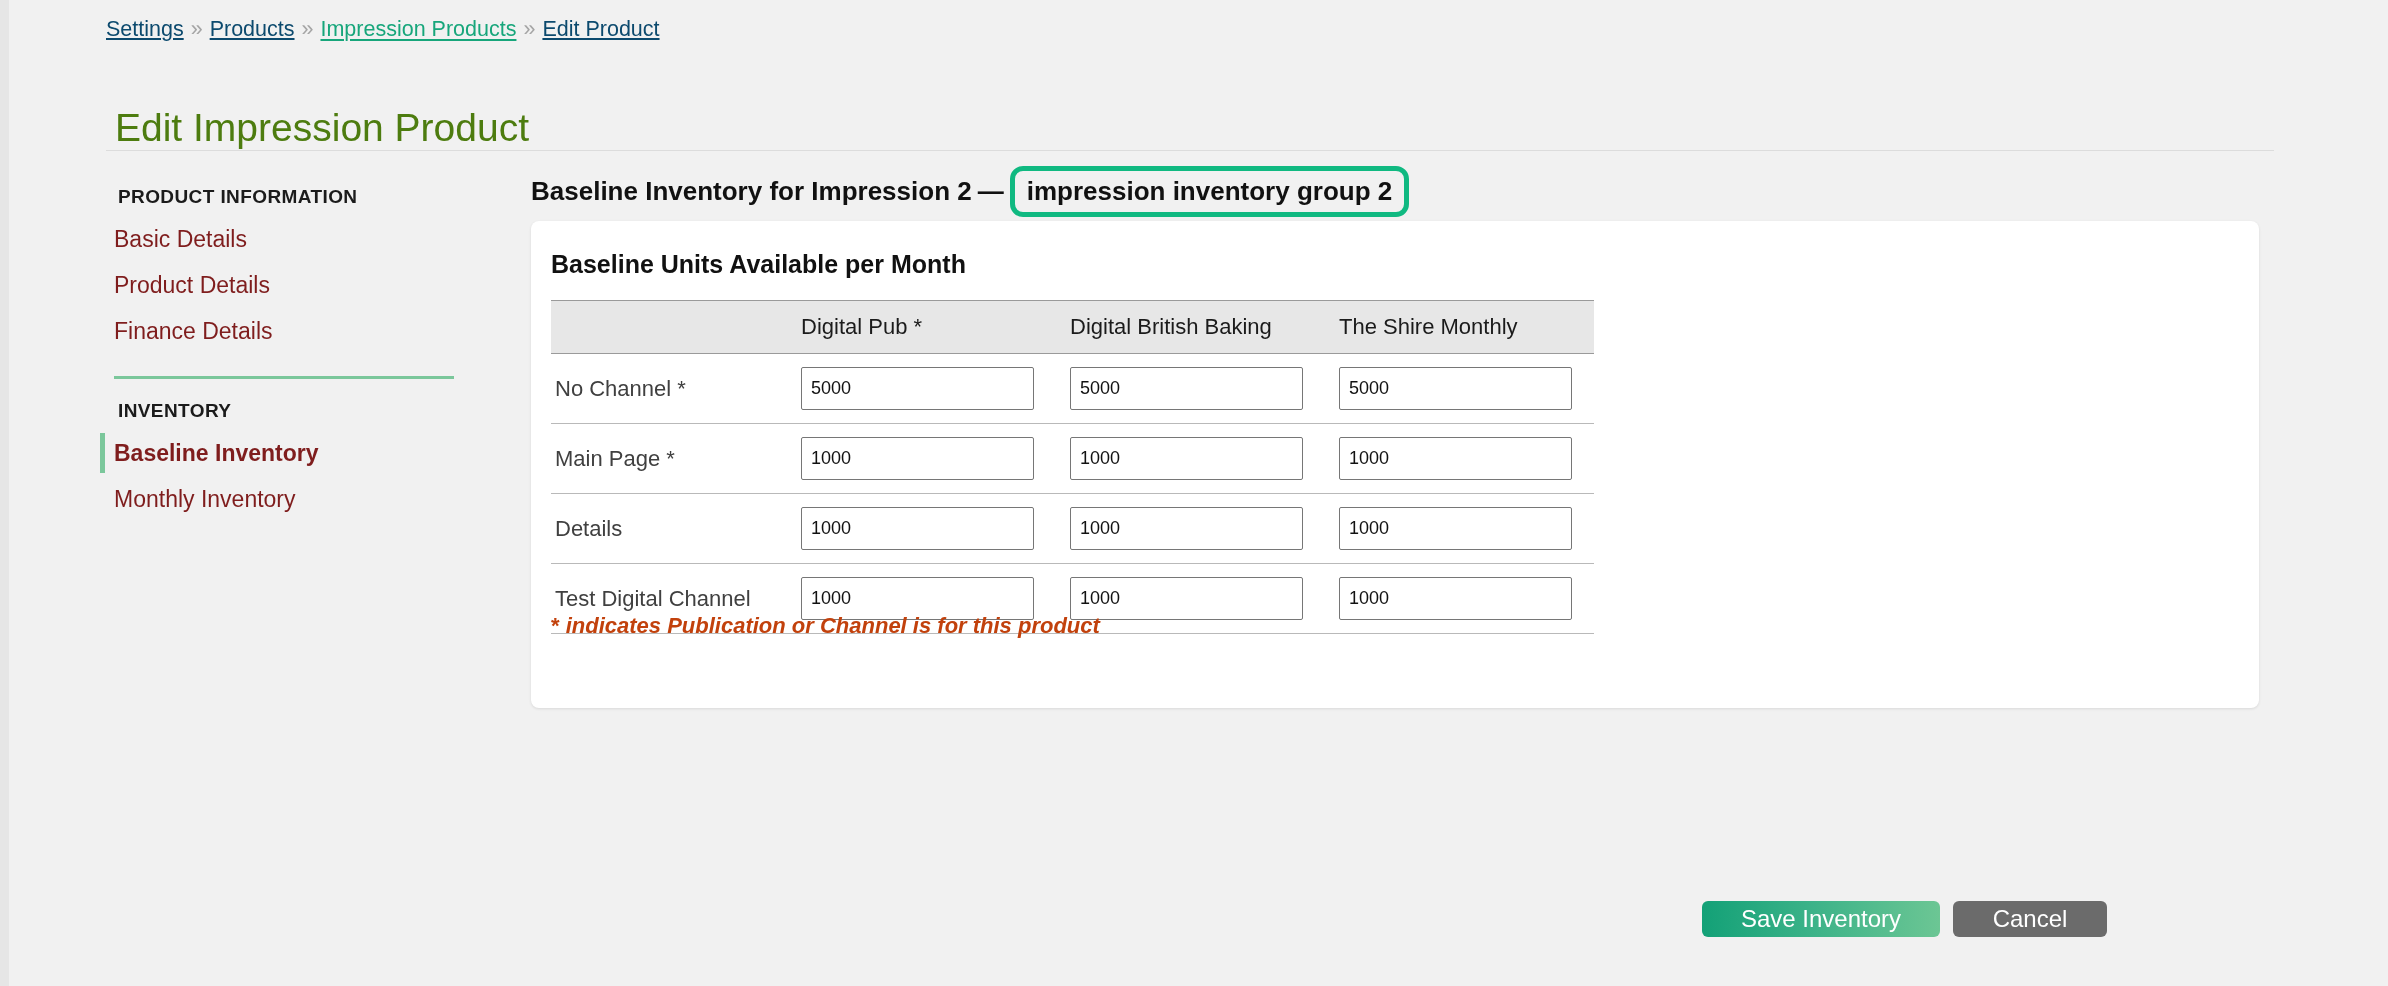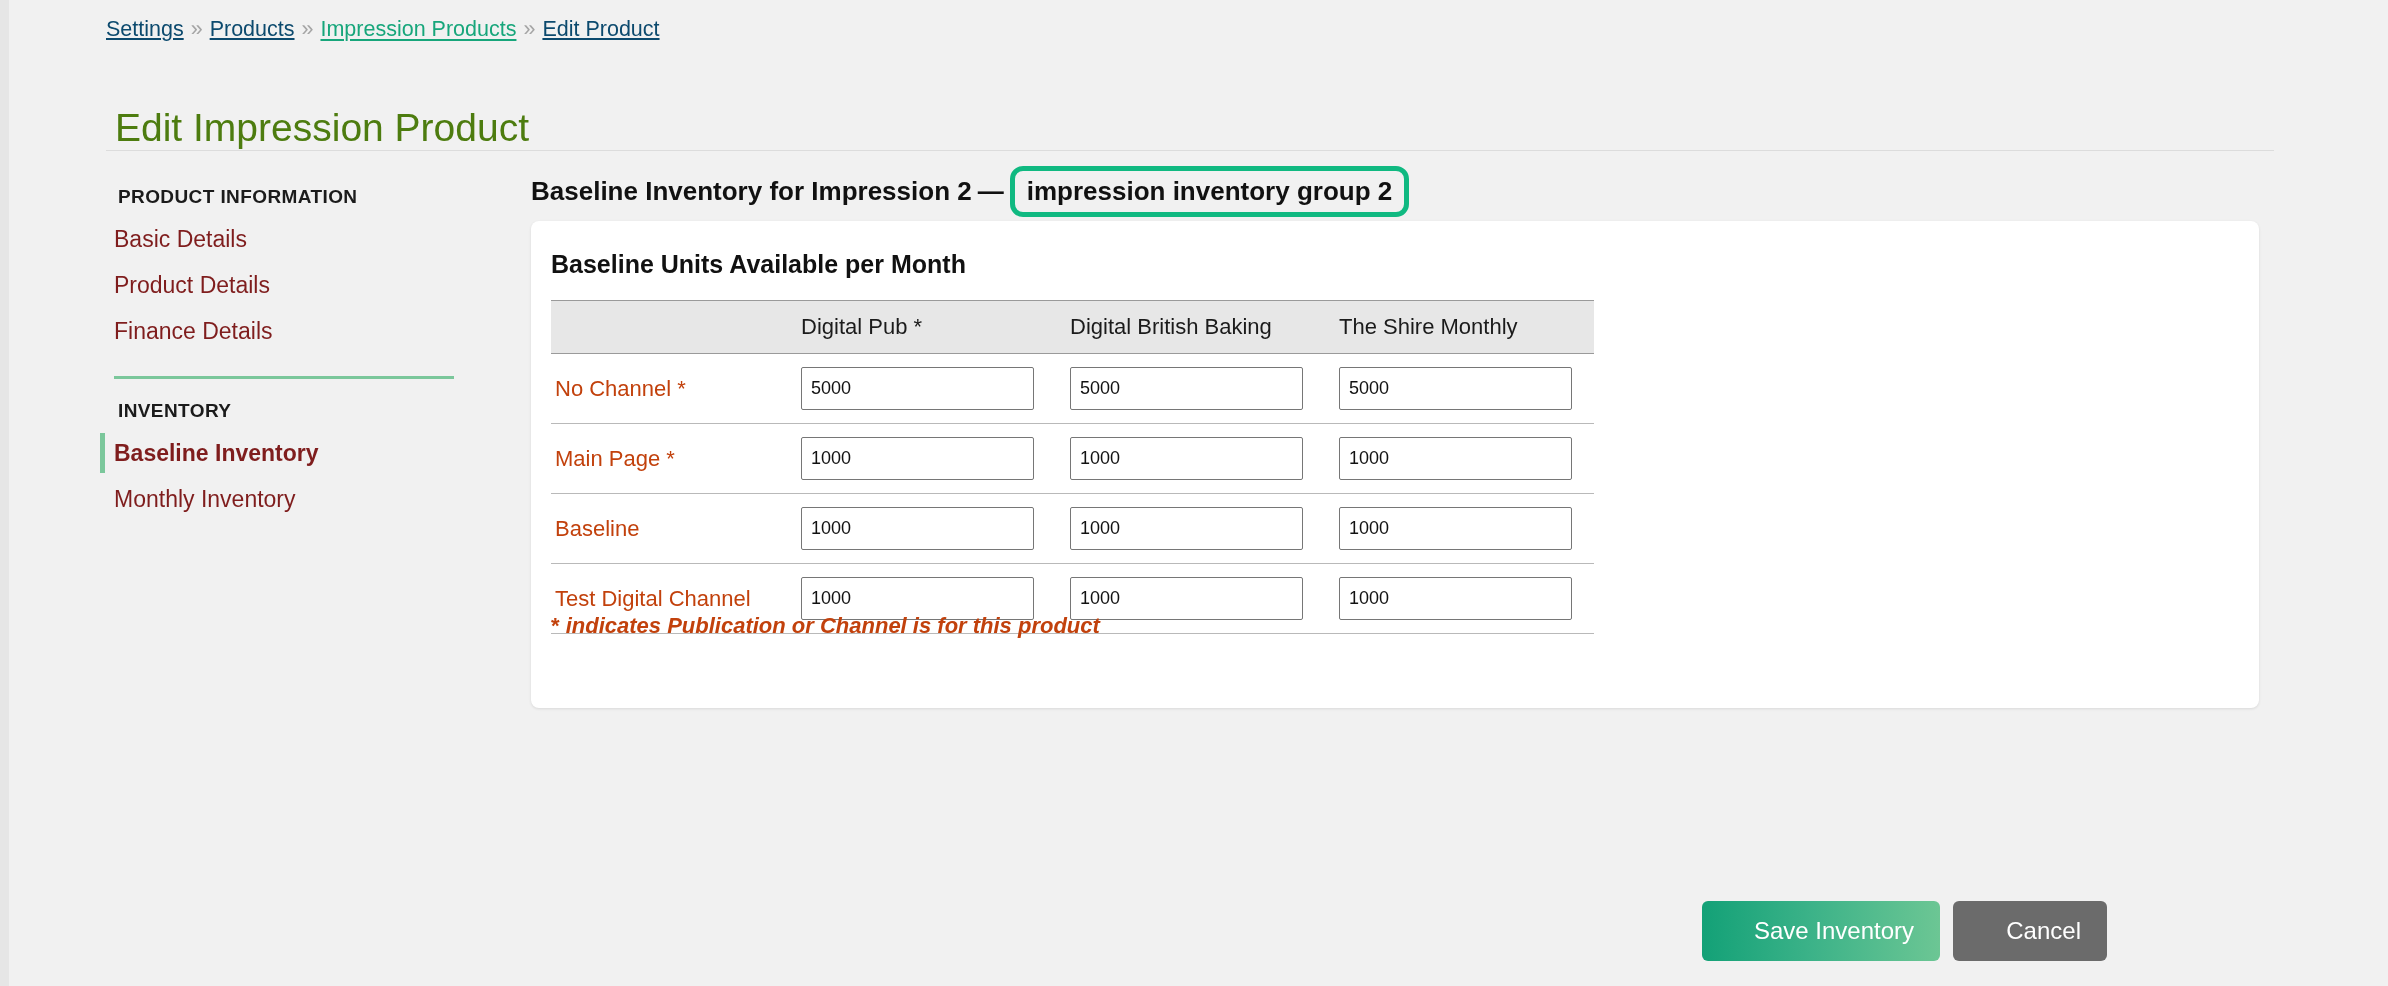--- a/index.html
+++ b/index.html
@@ -207,7 +207,7 @@
   }
   .inv-table tbody td.row-label {
     font-size: 22px;
-    color: #c2410c;
+    color: #404040;
     white-space: nowrap;
     padding-left: 4px;
   }

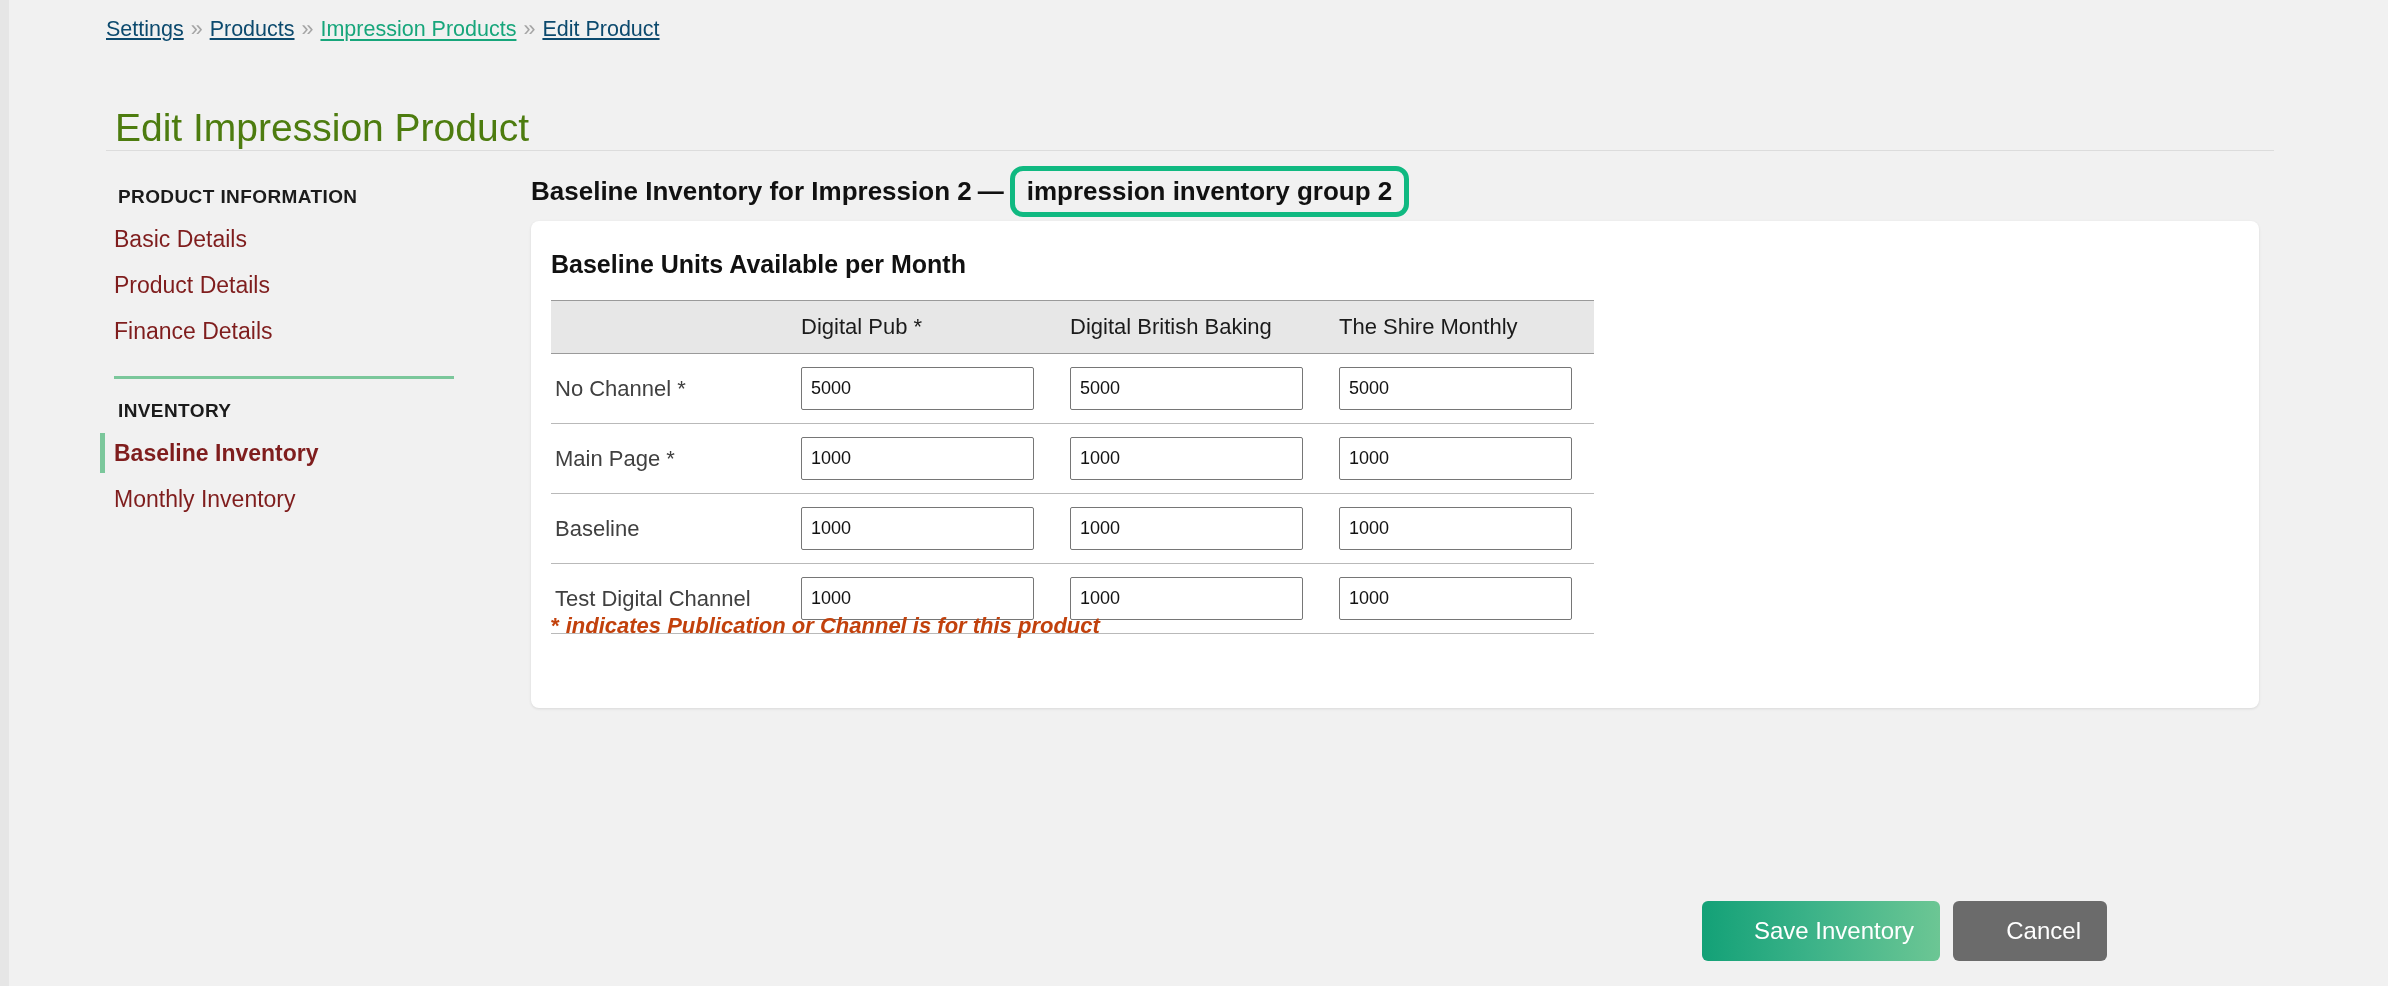--- a/index.html
+++ b/index.html
@@ -346,7 +346,7 @@
               </td>
             </tr>
             <tr>
-              <td class="row-label">Baseline</td>
+              <td class="row-label">Details</td>
               <td>
                 <input type="text" class="qty-input" value="1000" style="">
               </td>

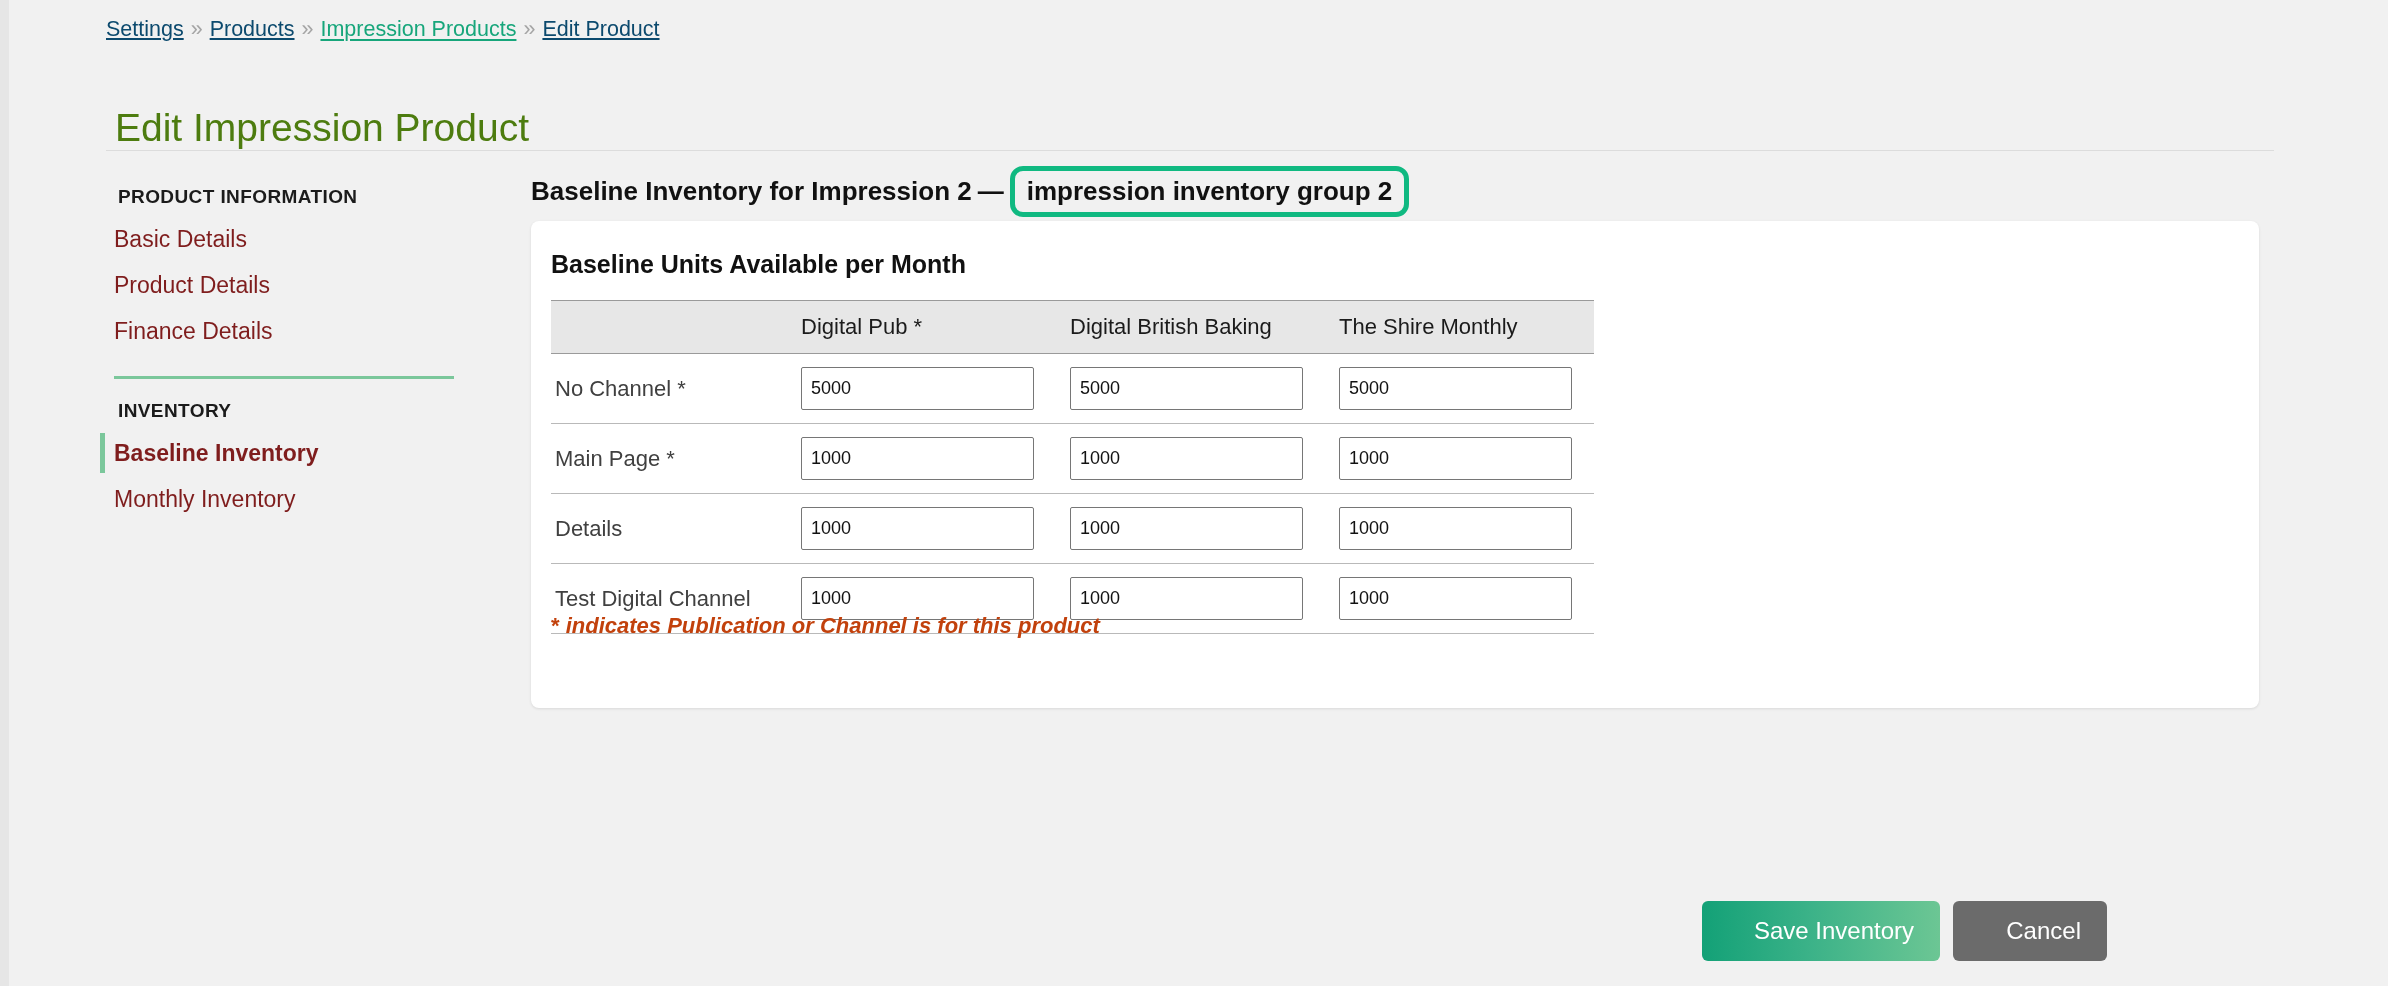--- a/index.html
+++ b/index.html
@@ -254,11 +254,10 @@
     font-size: 24px;
     line-height: 1;
     color: #ffffff;
-    height: 60px;
+    height: 36px;
     cursor: pointer;
     padding: 0 26px;
     white-space: nowrap;
-    text-align: right;
   }
   .btn-save {
     background: linear-gradient(to right, #13a177 0%, #3bb288 45%, #6cc694 100%);

